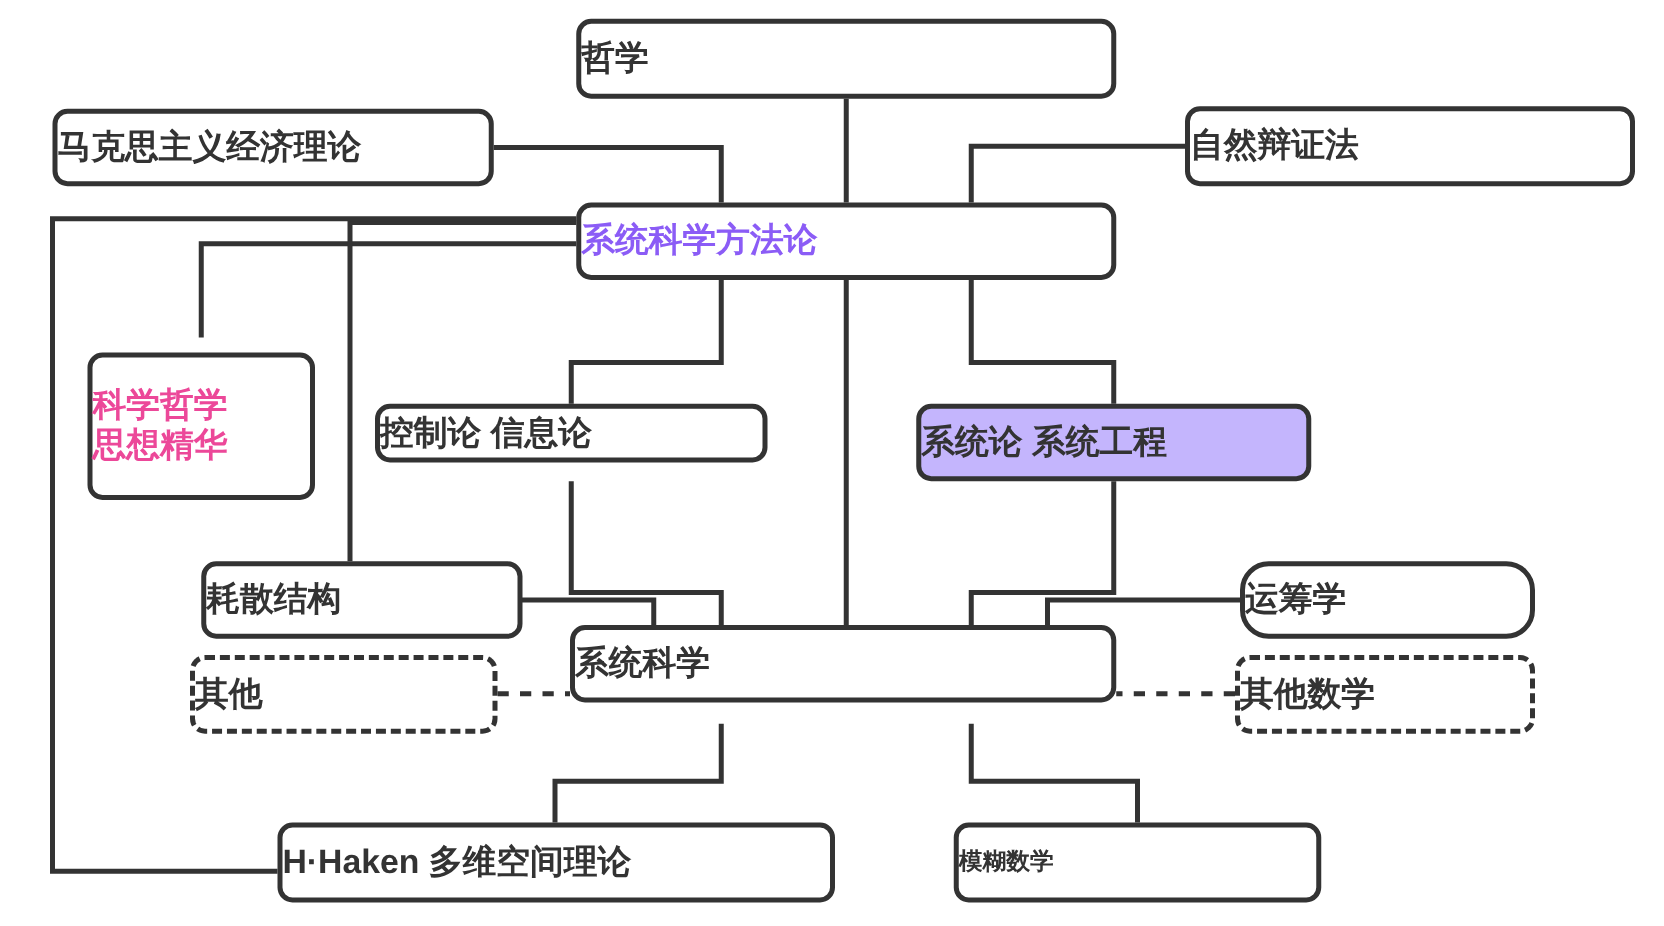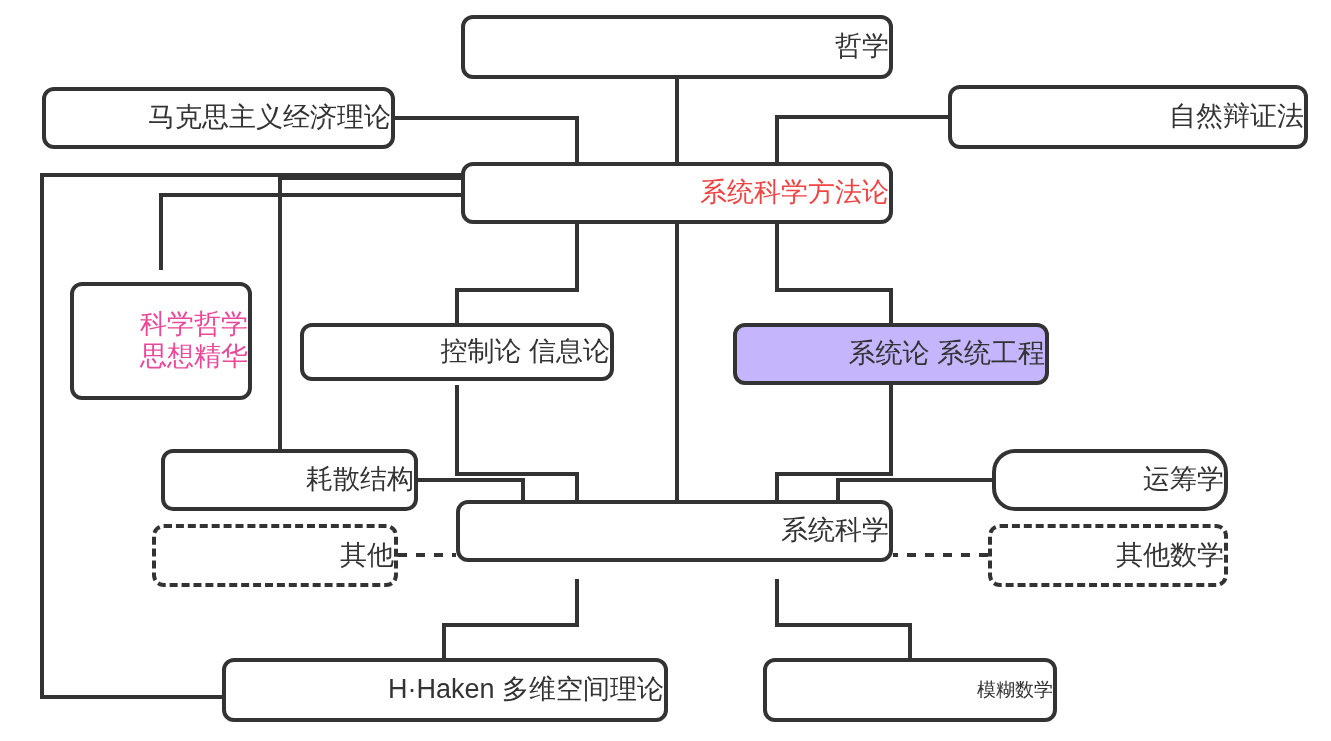--- a/index.html
+++ b/index.html
@@ -27,7 +27,7 @@
     box-sizing: border-box;
     display: flex;
     align-items: center;
-    justify-content: flex-end;
+    justify-content: flex-start;
     text-align: center;
     border-radius: 12px;
     background: #ffffff;
@@ -35,6 +35,7 @@
     line-height: 1.18;
     white-space: pre-line;
     z-index: 2;
+    font-weight: bold;
   }
   .node.solid {
     border: 4px solid #333333;

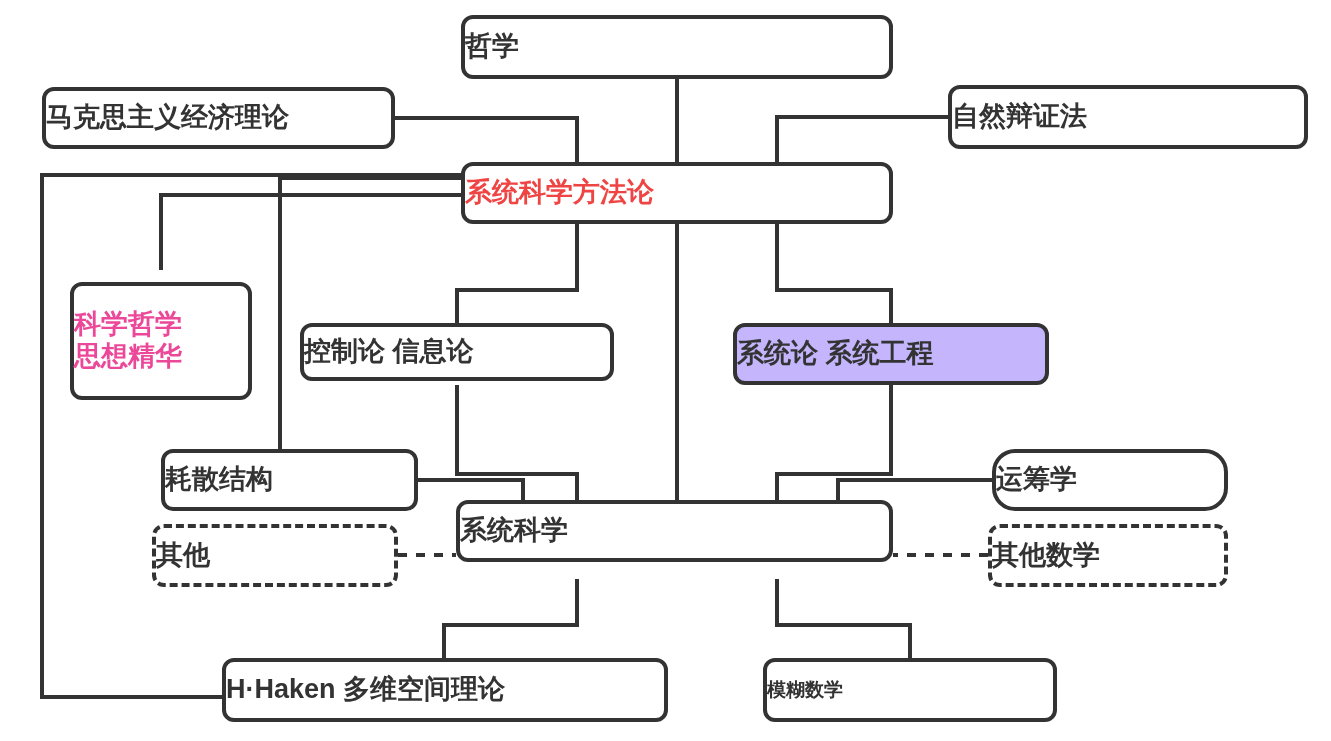--- a/index.html
+++ b/index.html
@@ -77,7 +77,7 @@
       <div class="node solid" style="left: 461px; top: 15px; width: 432px; height: 64px; font-size: 27px; border-color: rgb(51, 51, 51); background: rgb(255, 255, 255); color: rgb(51, 51, 51);"><span class="node-label">哲学</span></div>
       <div class="node solid" style="left: 42px; top: 87px; width: 353px; height: 62px; font-size: 27px; border-color: rgb(51, 51, 51); background: rgb(255, 255, 255); color: rgb(51, 51, 51);"><span class="node-label">马克思主义经济理论</span></div>
       <div class="node solid" style="left: 948px; top: 85px; width: 360px; height: 64px; font-size: 27px; border-color: rgb(51, 51, 51); background: rgb(255, 255, 255); color: rgb(51, 51, 51);"><span class="node-label">自然辩证法</span></div>
-      <div class="node solid" style="left: 461px; top: 162px; width: 432px; height: 62px; font-size: 27px; border-color: rgb(51, 51, 51); background: rgb(255, 255, 255); color: #ef4444;"><span class="node-label">系统科学方法论</span></div>
+      <div class="node solid" style="left: 461px; top: 162px; width: 432px; height: 62px; font-size: 27px; border-color: rgb(51, 51, 51); background: rgb(255, 255, 255); color: #8b5cf6;"><span class="node-label">系统科学方法论</span></div>
       <div class="node solid" style="left: 70px; top: 282px; width: 182px; height: 118px; font-size: 27px; border-color: rgb(51, 51, 51); background: rgb(255, 255, 255); color: #ec4899;"><span class="node-label">科学哲学
 思想精华</span></div>
       <div class="node solid" style="left: 300px; top: 323px; width: 314px; height: 58px; font-size: 27px; border-color: rgb(51, 51, 51); background: rgb(255, 255, 255); color: rgb(51, 51, 51);"><span class="node-label">控制论  信息论</span></div>

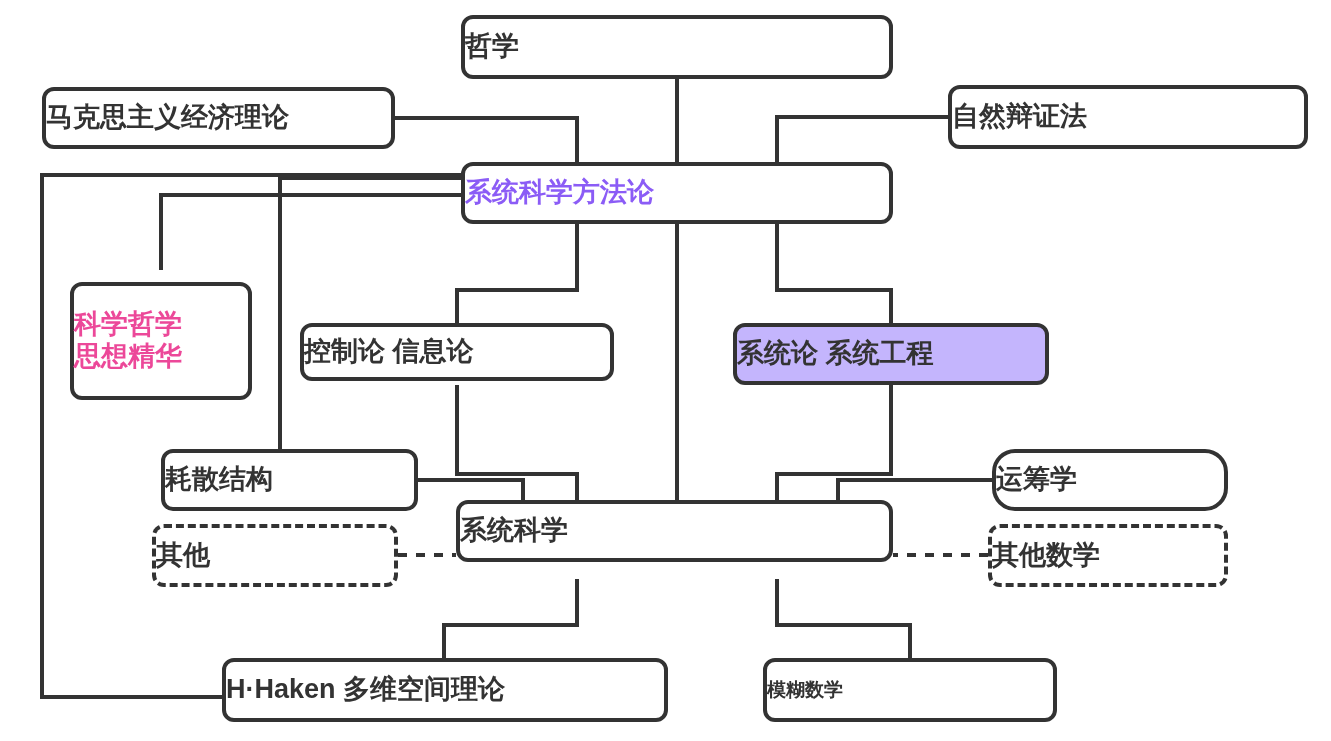--- a/index.html
+++ b/index.html
@@ -80,7 +80,7 @@
       <div class="node solid" style="left: 461px; top: 162px; width: 432px; height: 62px; font-size: 27px; border-color: rgb(51, 51, 51); background: rgb(255, 255, 255); color: #8b5cf6;"><span class="node-label">系统科学方法论</span></div>
       <div class="node solid" style="left: 70px; top: 282px; width: 182px; height: 118px; font-size: 27px; border-color: rgb(51, 51, 51); background: rgb(255, 255, 255); color: #ec4899;"><span class="node-label">科学哲学
 思想精华</span></div>
-      <div class="node solid" style="left: 300px; top: 323px; width: 314px; height: 58px; font-size: 27px; border-color: rgb(51, 51, 51); background: rgb(255, 255, 255); color: rgb(51, 51, 51);"><span class="node-label">控制论  信息论</span></div>
+      <div class="node solid" style="left: 300px; top: 323px; width: 314px; height: 47px; font-size: 27px; border-color: rgb(51, 51, 51); background: rgb(255, 255, 255); color: rgb(51, 51, 51);"><span class="node-label">控制论  信息论</span></div>
       <div class="node solid" style="left: 733px; top: 323px; width: 316px; height: 62px; font-size: 27px; border-color: rgb(51, 51, 51); background: #c4b5fd; color: rgb(51, 51, 51);"><span class="node-label">系统论  系统工程</span></div>
       <div class="node solid" style="left: 161px; top: 449px; width: 257px; height: 62px; font-size: 27px; border-color: rgb(51, 51, 51); background: rgb(255, 255, 255); color: rgb(51, 51, 51);"><span class="node-label">耗散结构</span></div>
       <div class="node dashed" style="left: 152px; top: 524px; width: 246px; height: 63px; font-size: 27px; border-color: rgb(51, 51, 51); background: rgb(255, 255, 255); color: rgb(51, 51, 51);"><span class="node-label">其他</span></div>

